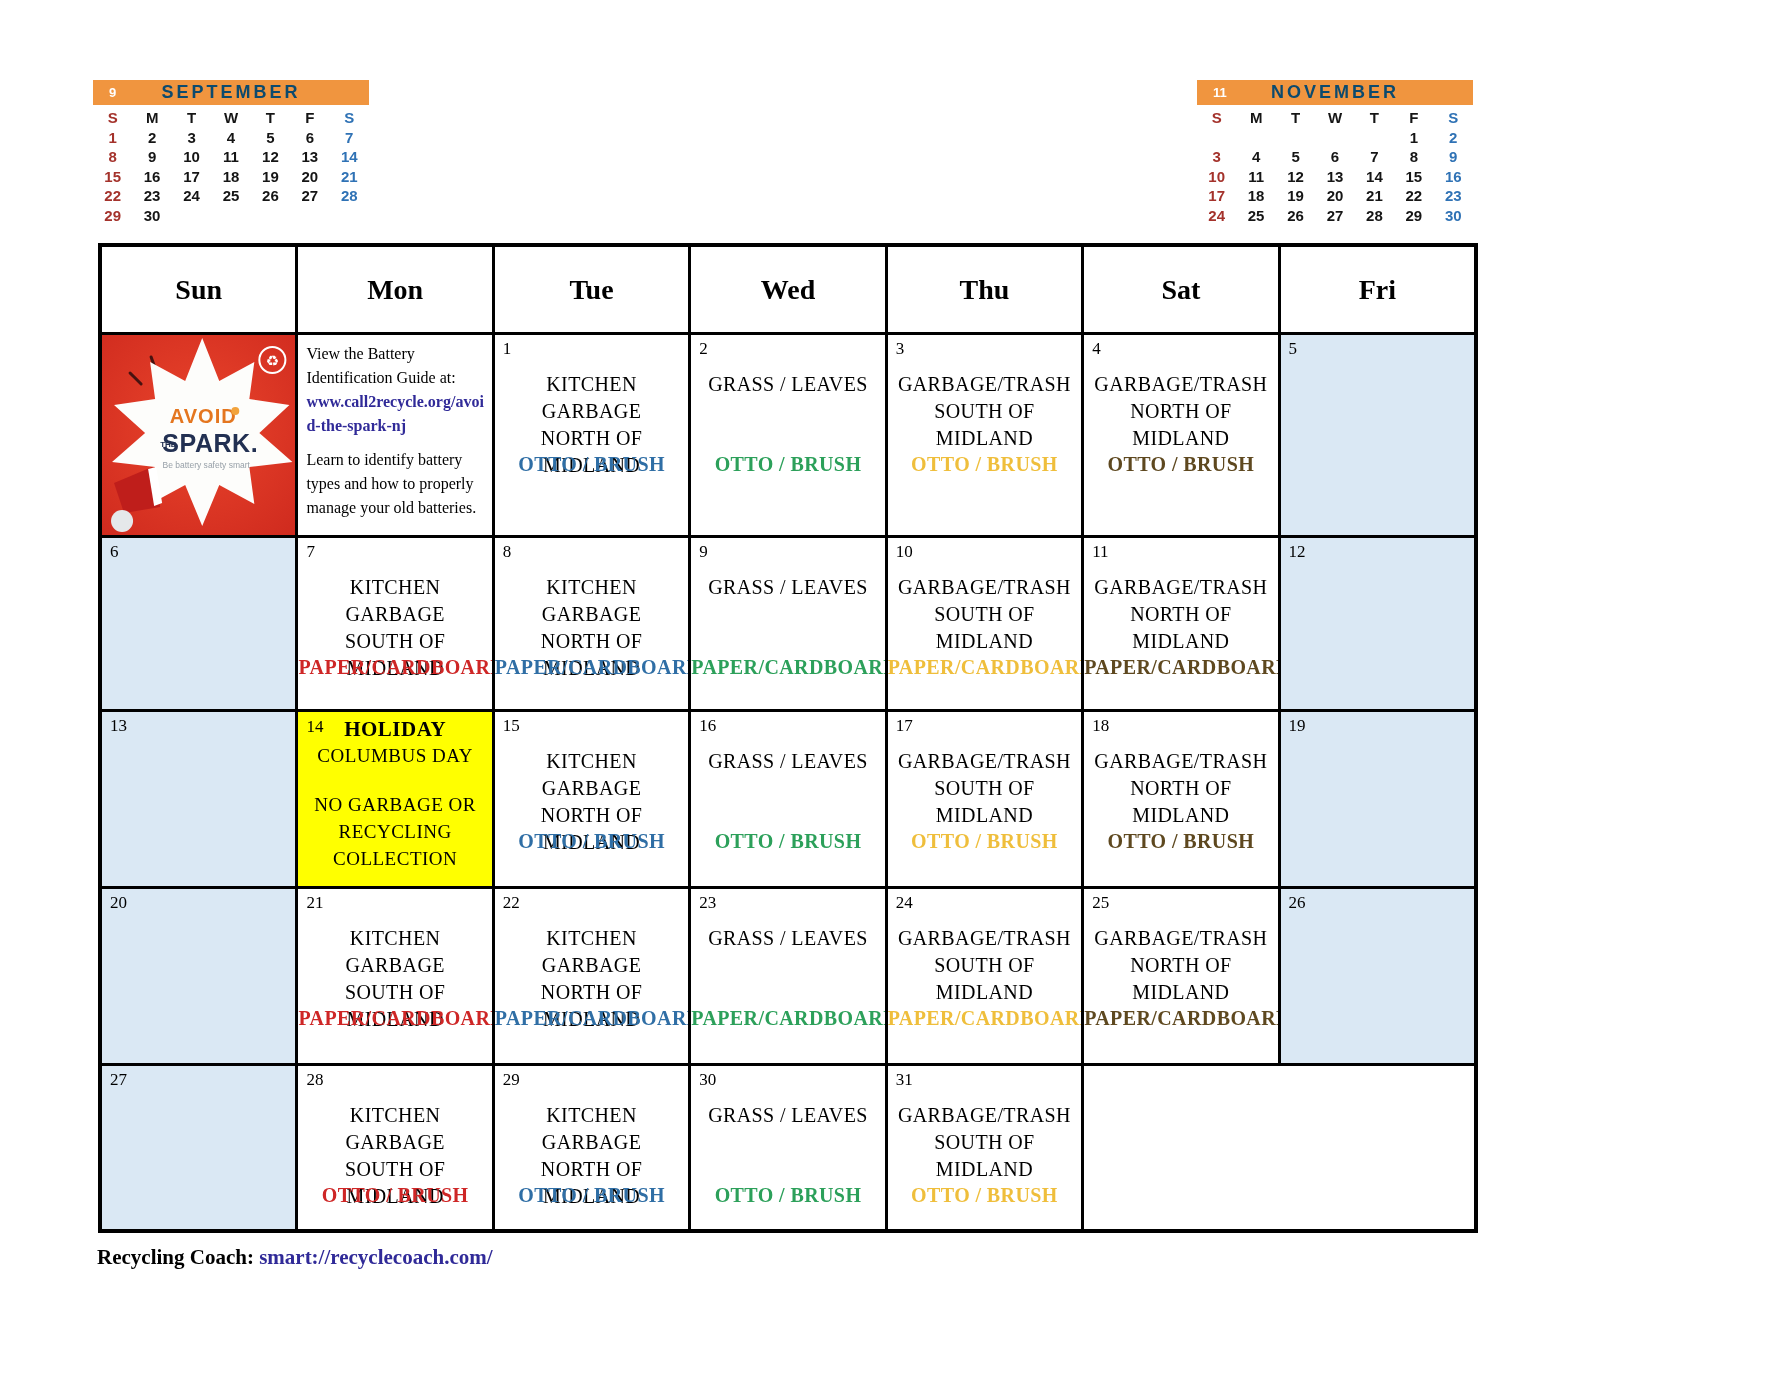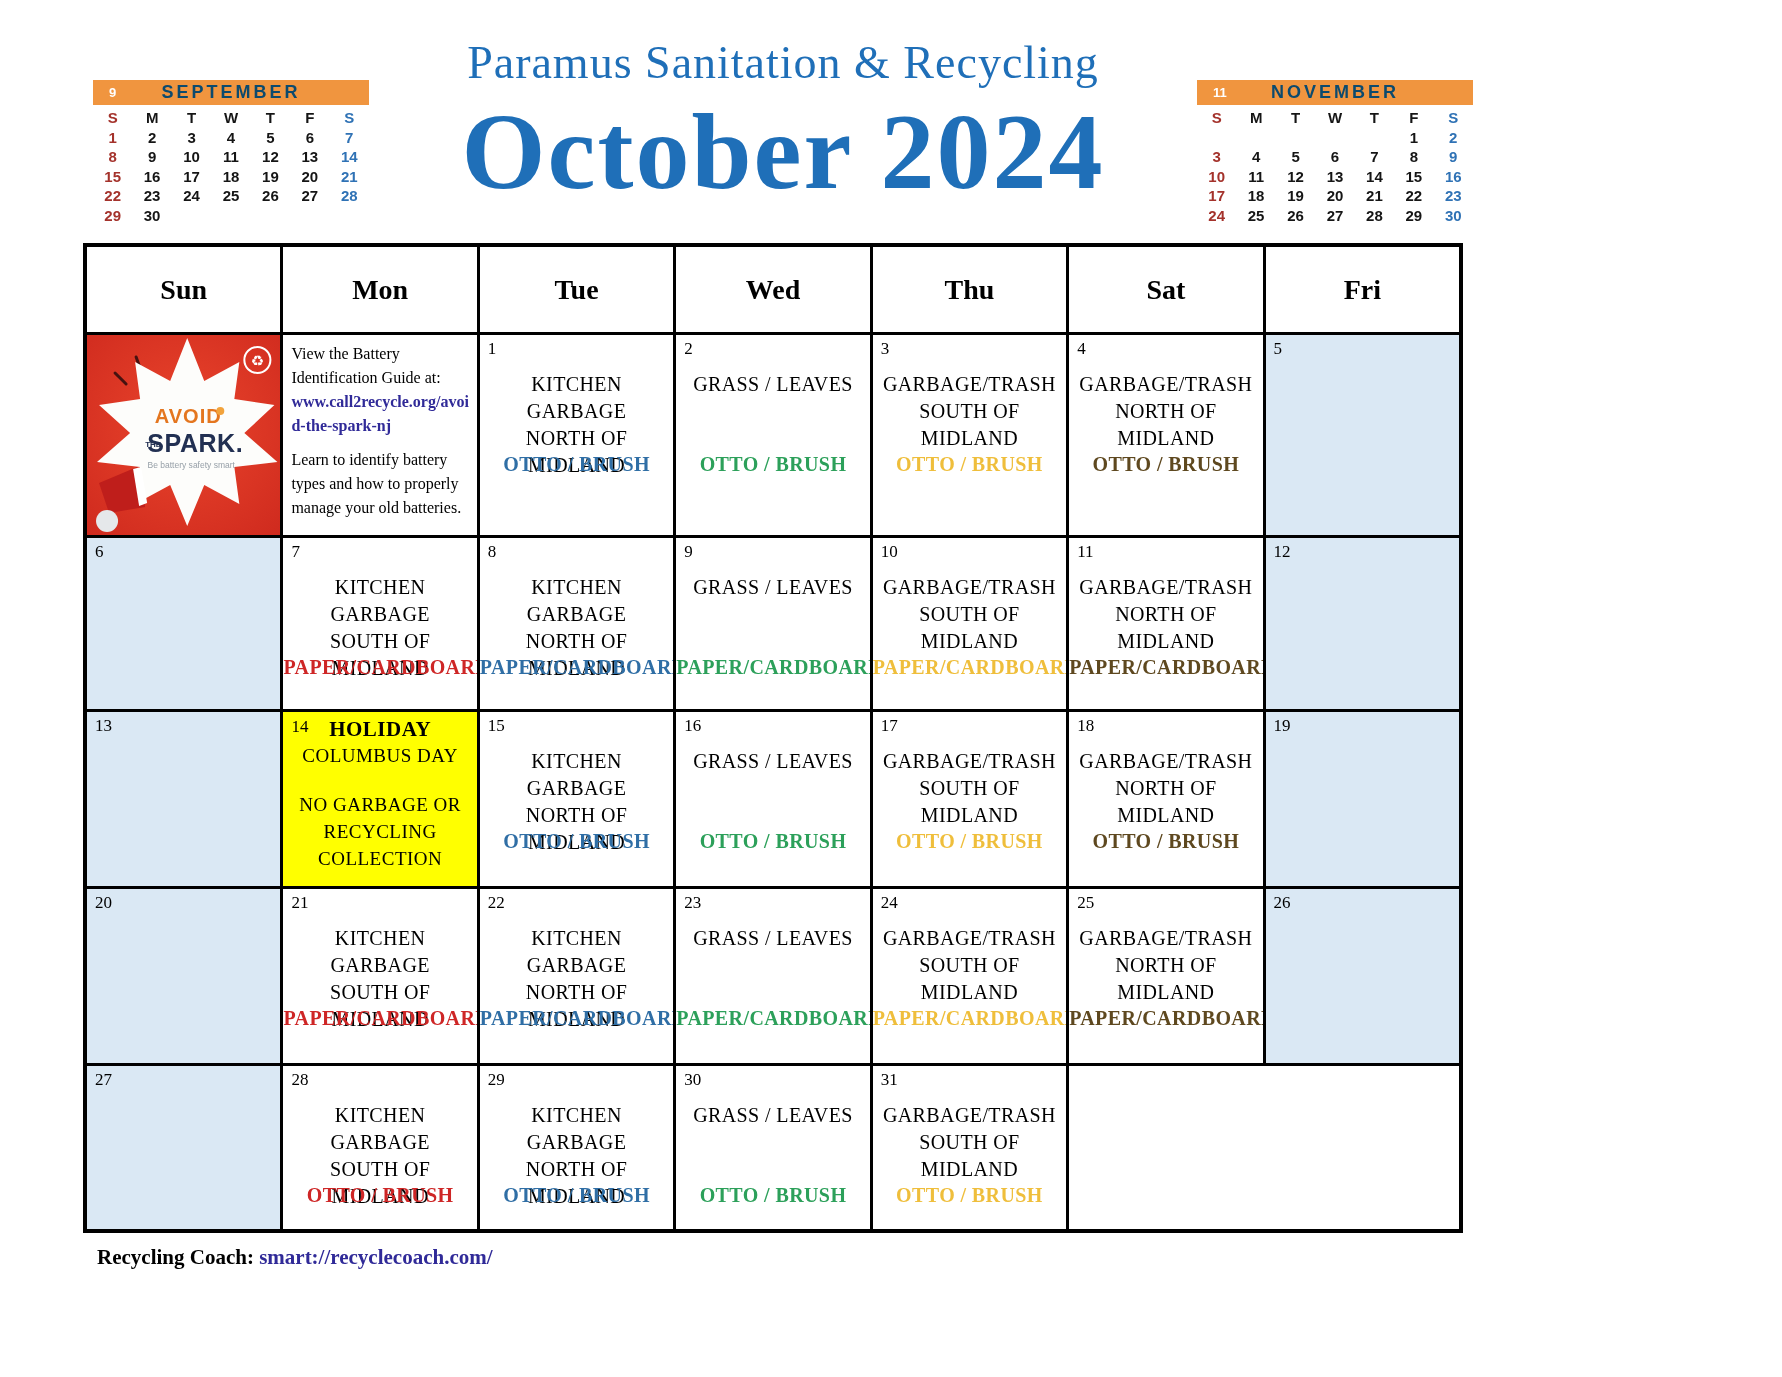--- a/index.html
+++ b/index.html
@@ -64,10 +64,6 @@
 
 <div id="page">
 
-  <div class="title-wrap">
-    <div class="main-title">Paramus Sanitation &amp; Recycling</div>
-    <div class="month-title">October 2024</div>
-  </div>
 
   <div class="mini-cal" id="mini-september">
     <div class="mini-head">

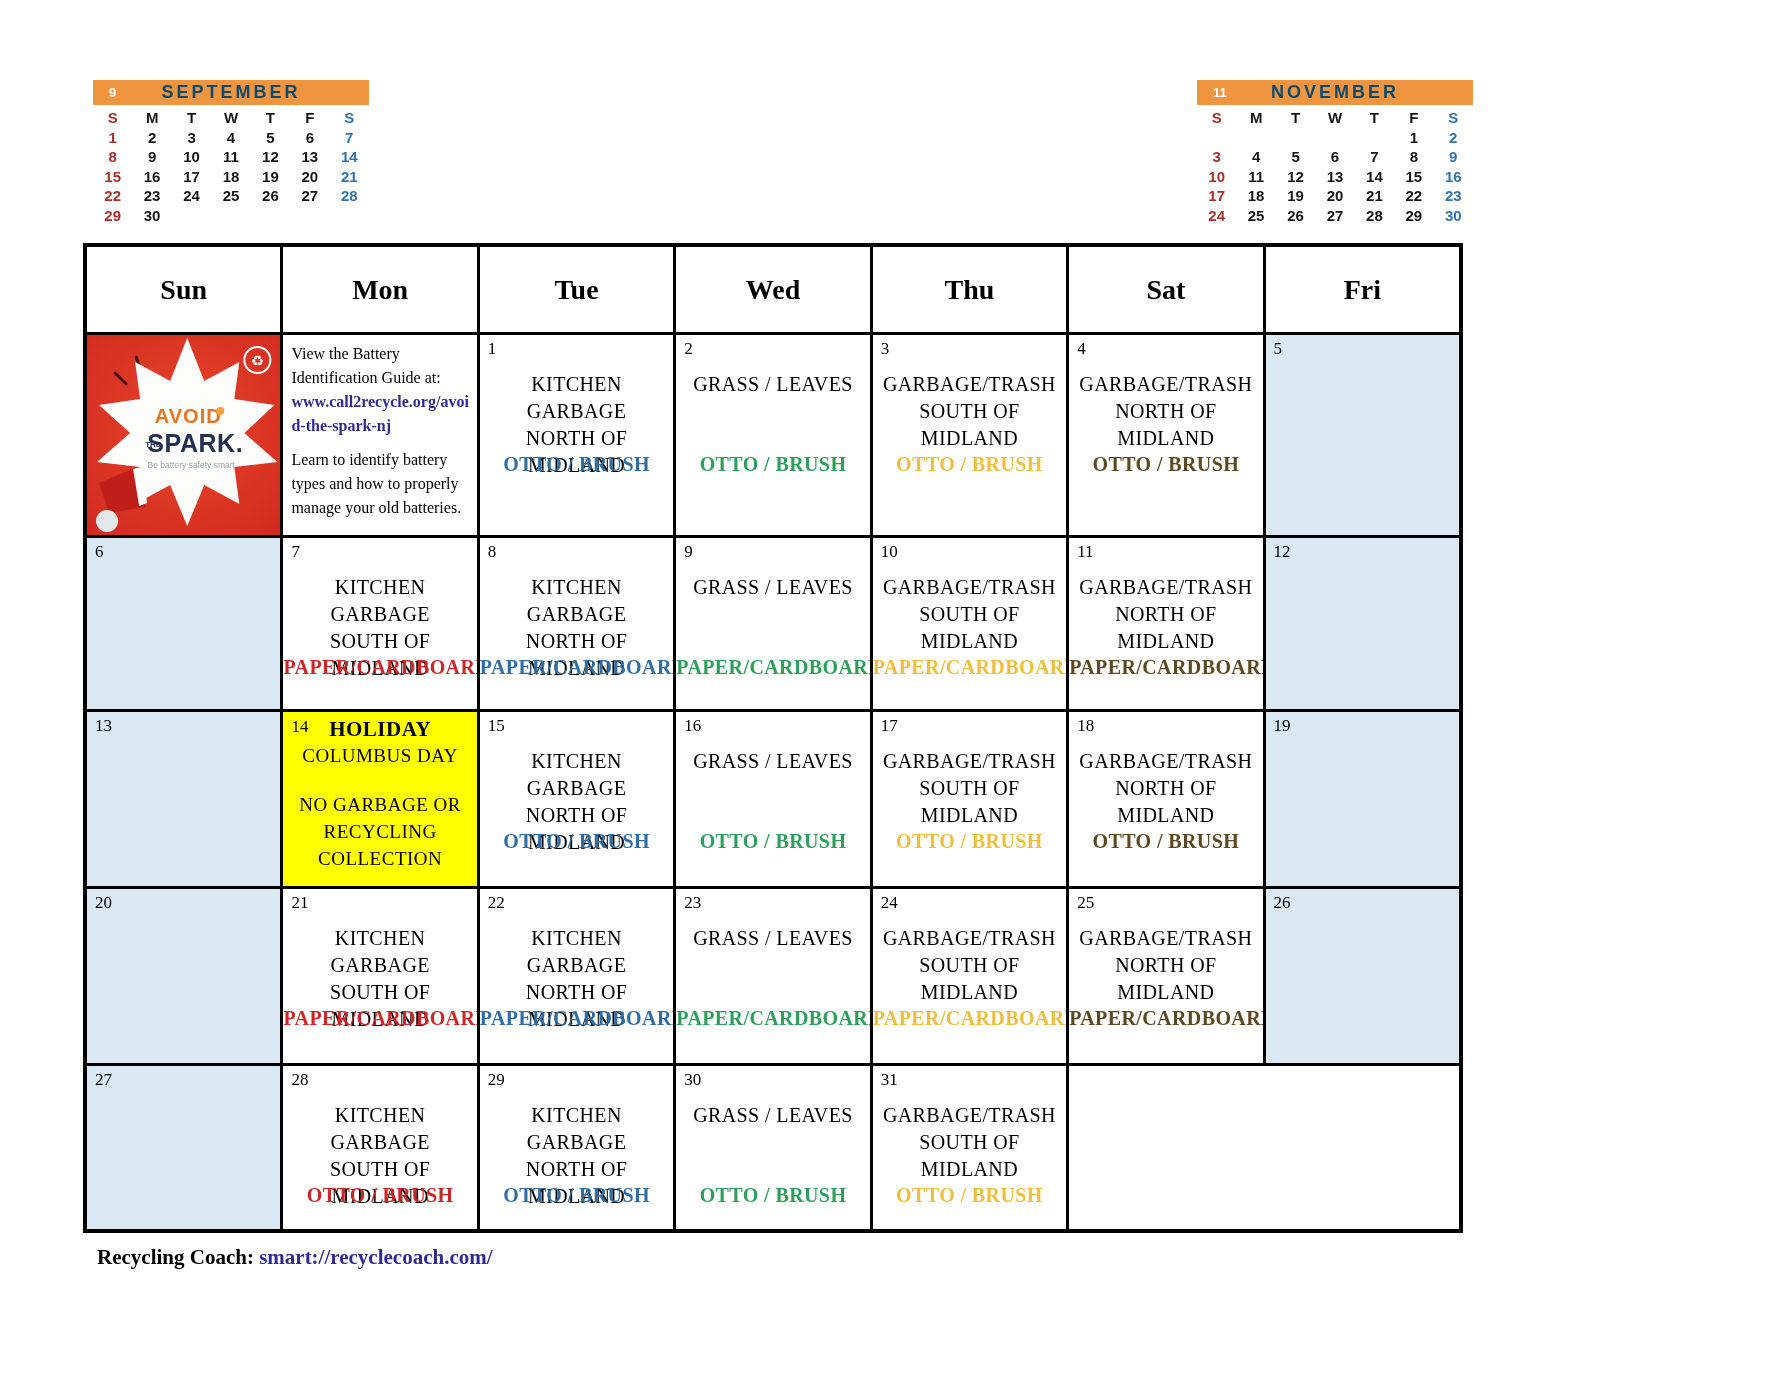--- a/index.html
+++ b/index.html
@@ -26,7 +26,7 @@
   .mini-grid > .c6 { color:var(--saturday_blue); }
 
   
-  #calendar-grid { position:absolute; left:83px; top:243px; width:1380px;
+  #calendar-grid { position:absolute; left:98px; top:243px; width:1380px;
         background:var(--grid_line); padding:4px; display:grid; gap:3px;
         grid-template-columns:repeat(7,1fr);
         grid-template-rows:85px 200px 171px 174px 174px 163px; }

